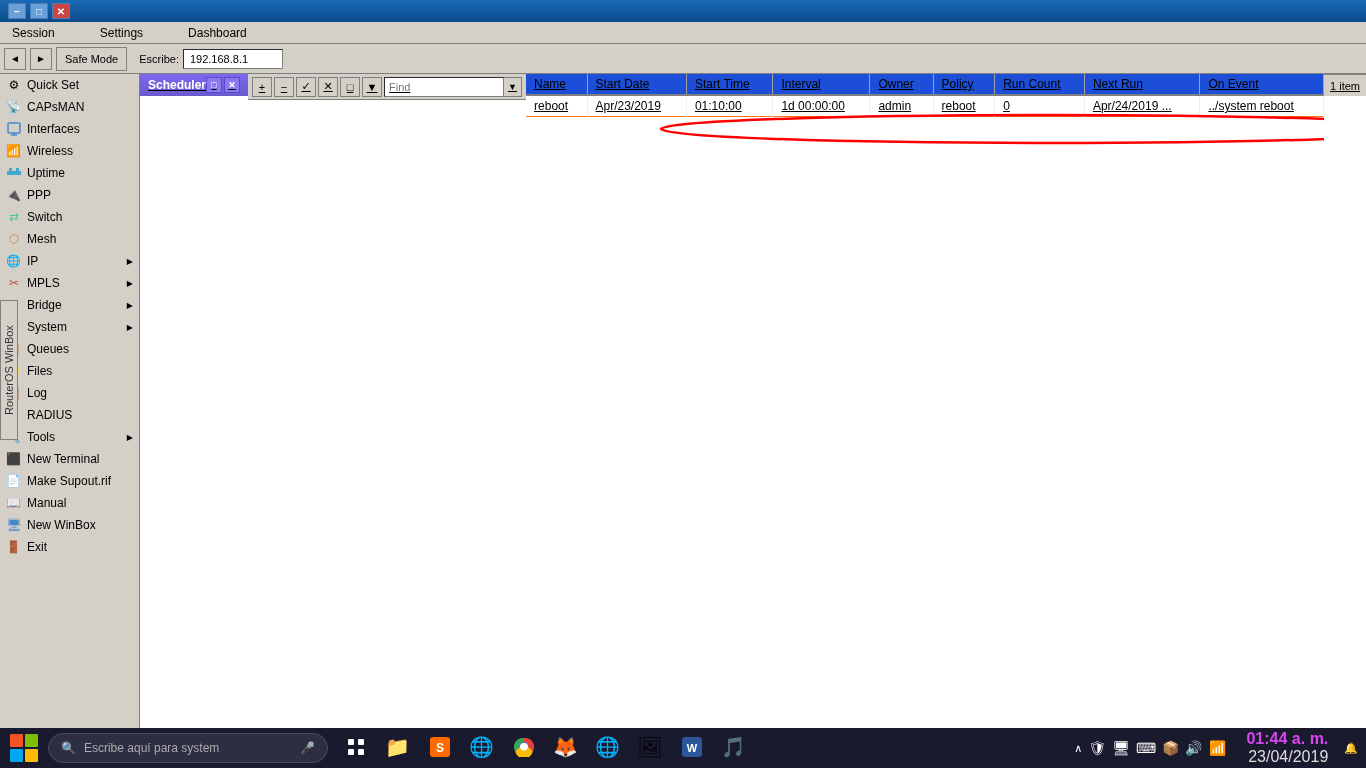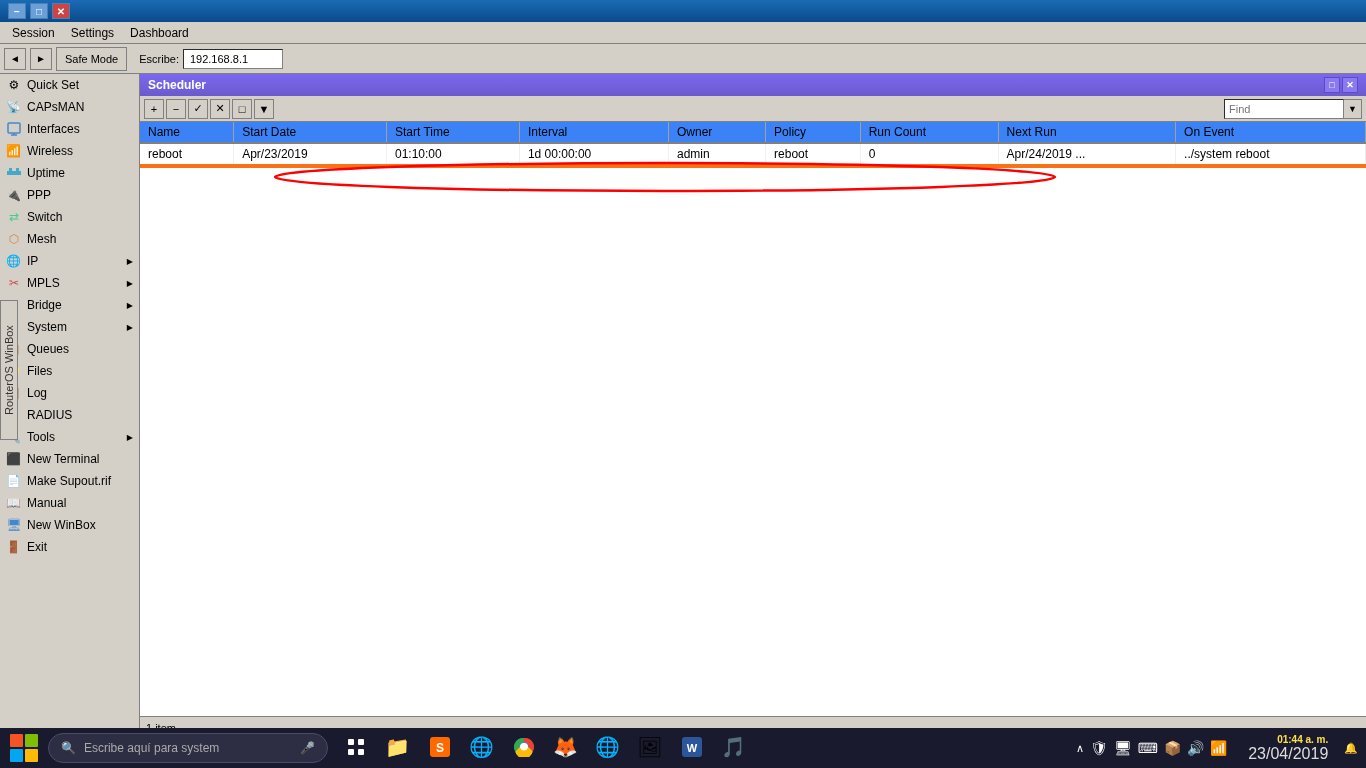--- a/index.html
+++ b/index.html
@@ -33,6 +33,7 @@
       padding: 0 4px;
       border-bottom: 1px solid #808080;
       font-size: 12px;
+      gap: 29px;
     }
     .menu-item {
       padding: 2px 8px;

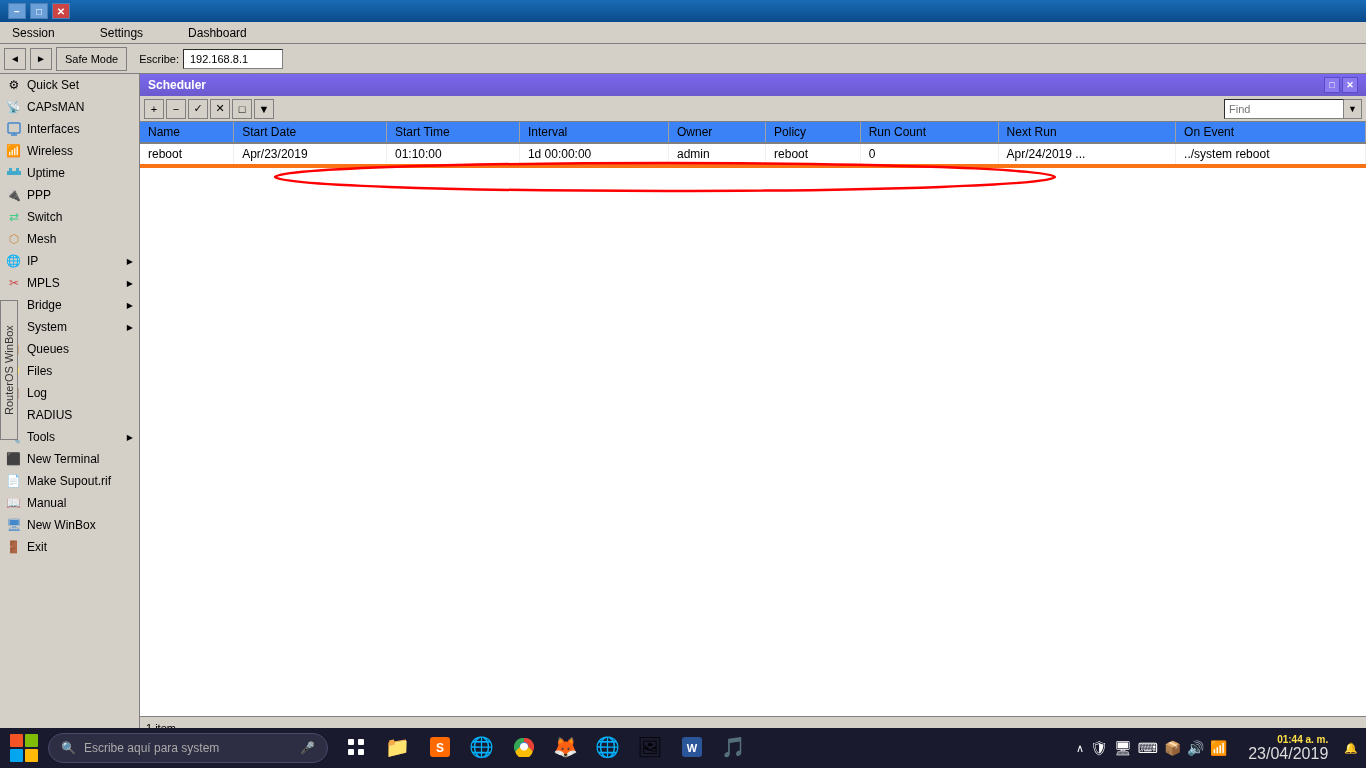--- a/index.html
+++ b/index.html
@@ -125,8 +125,9 @@
     #content {
       flex: 1;
       display: flex;
-      flex-direction: column;
+      flex-direction: row;
       background: white;
+      text-decoration: underline;
     }
 
     

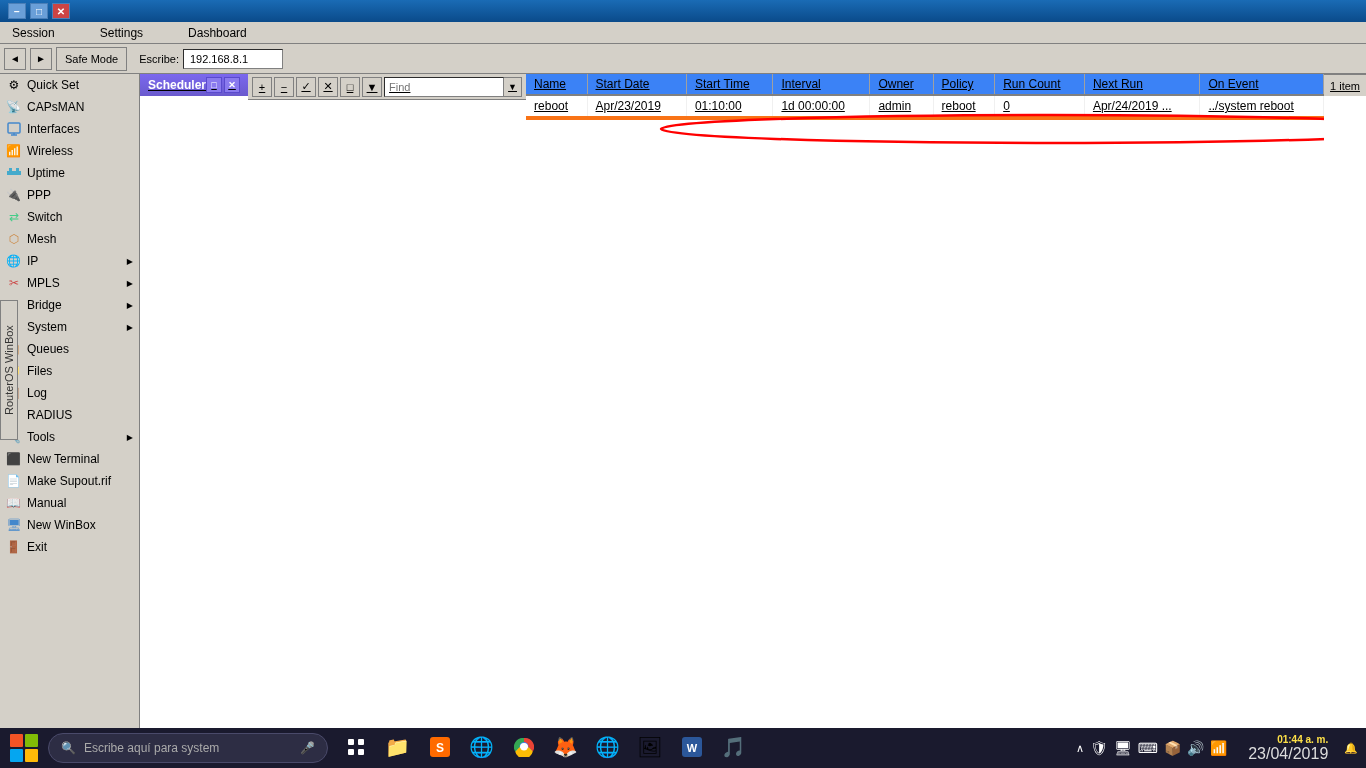--- a/index.html
+++ b/index.html
@@ -205,7 +205,7 @@
       font-size: 12px;
     }
     thead tr {
-      background: #3b82f6;
+      background: #1d4ed8;
       border-bottom: 2px solid #808080;
     }
     th {

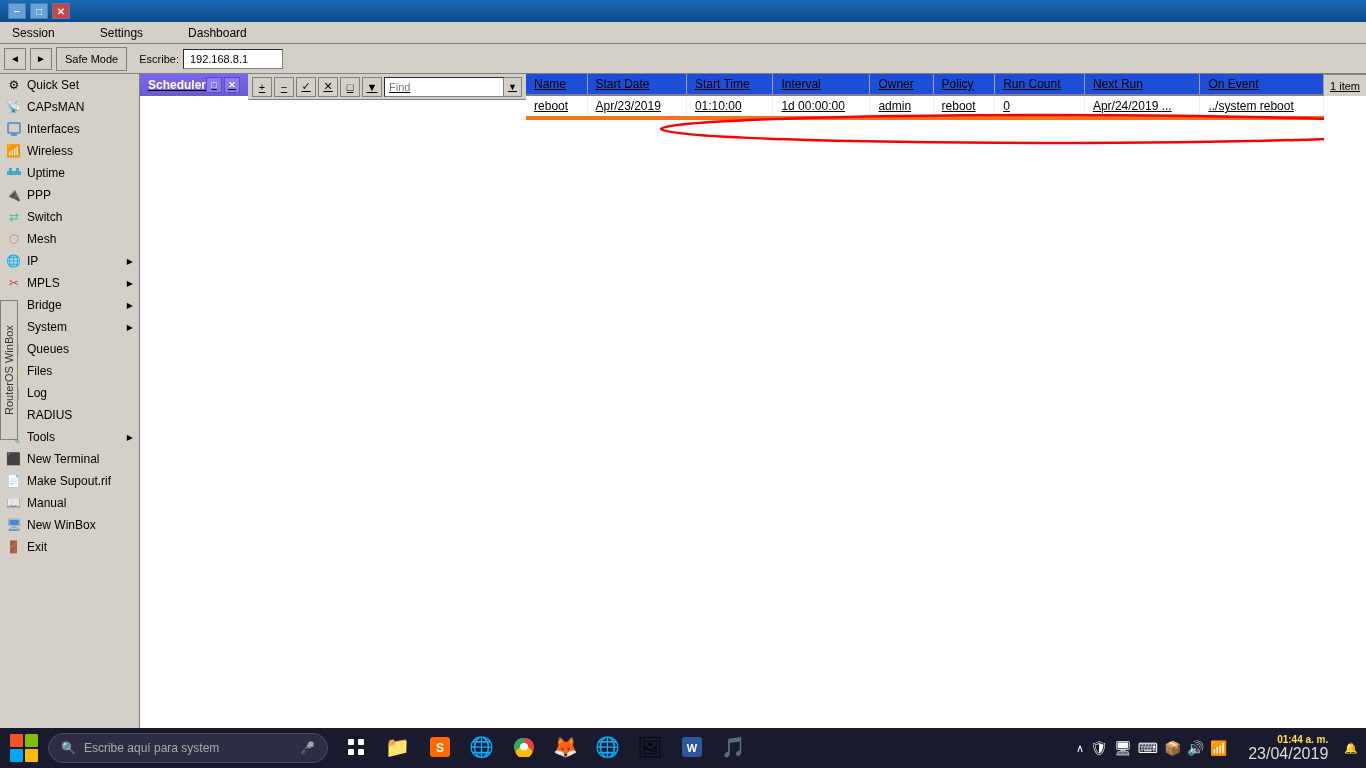--- a/index.html
+++ b/index.html
@@ -217,7 +217,7 @@
       cursor: pointer;
       user-select: none;
     }
-    tbody tr { border-bottom: 4px solid #f97316; }
+    tbody tr { border-bottom: 1px solid #f97316; }
     td {
       padding: 3px 8px;
       white-space: nowrap;

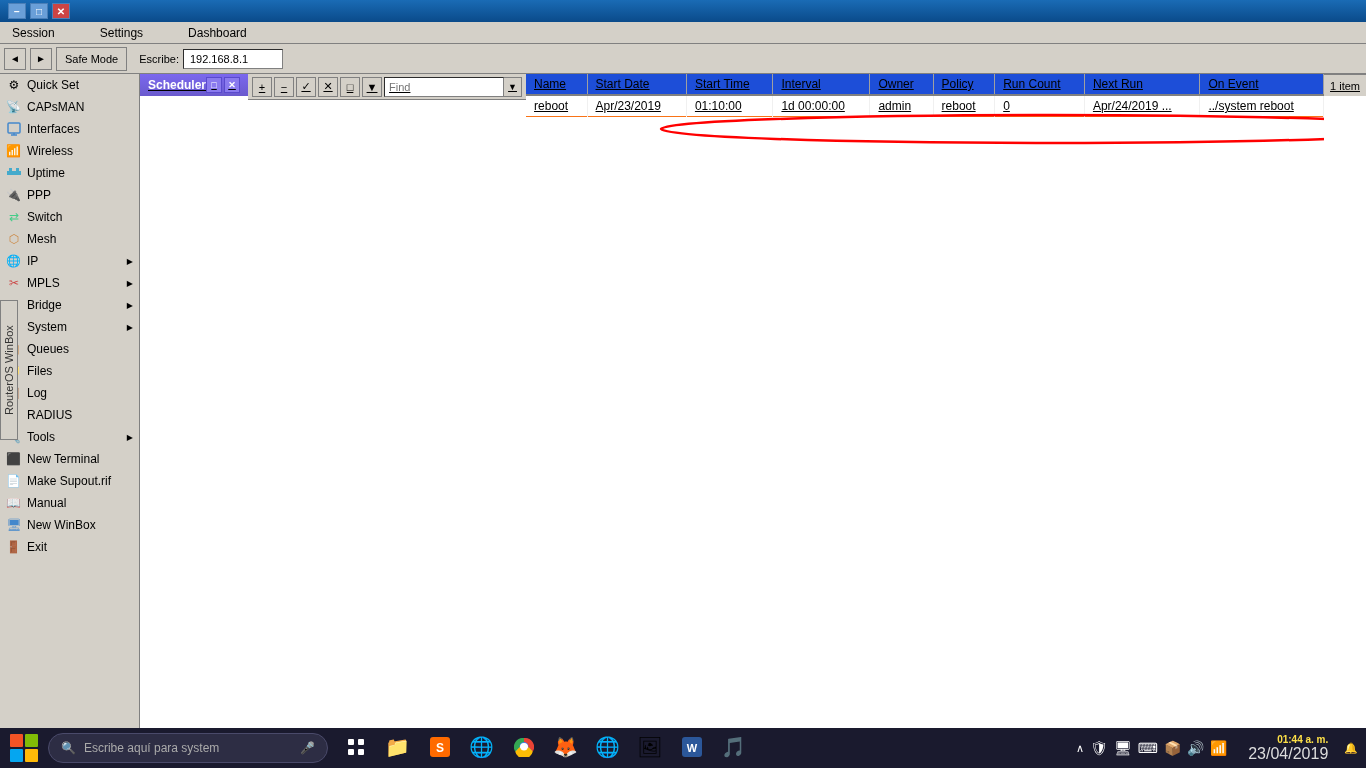--- a/index.html
+++ b/index.html
@@ -307,7 +307,7 @@
       padding: 0 8px;
       cursor: pointer;
     }
-    .taskbar-time div:first-child { font-size: 10px; font-weight: bold; color: #fde047; }
+    .taskbar-time div:first-child { font-size: 16px; font-weight: bold; color: #d946ef; }
     .taskbar-time div:last-child { font-size: 16px; color: #ddd; }
 
     

